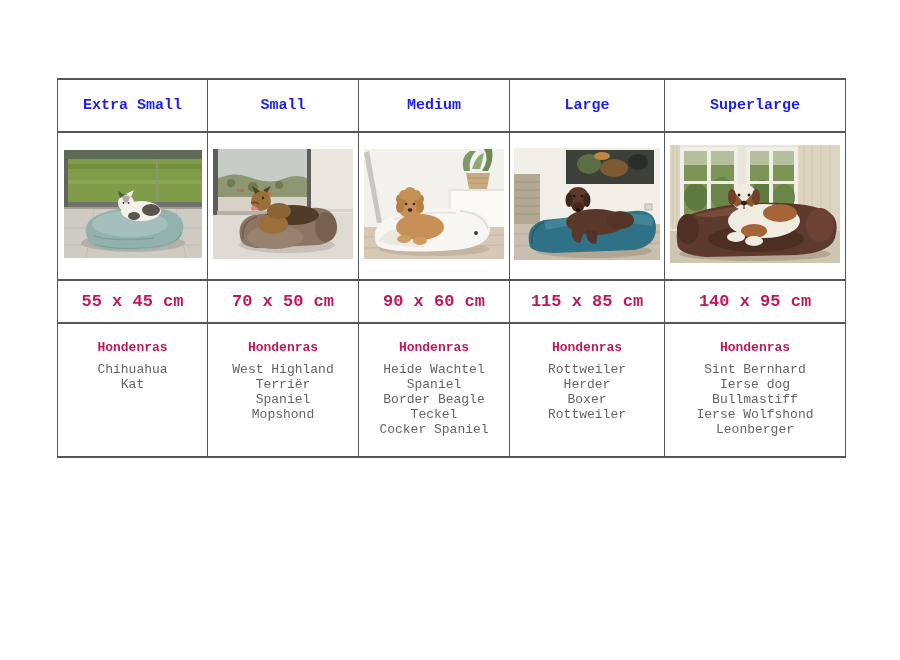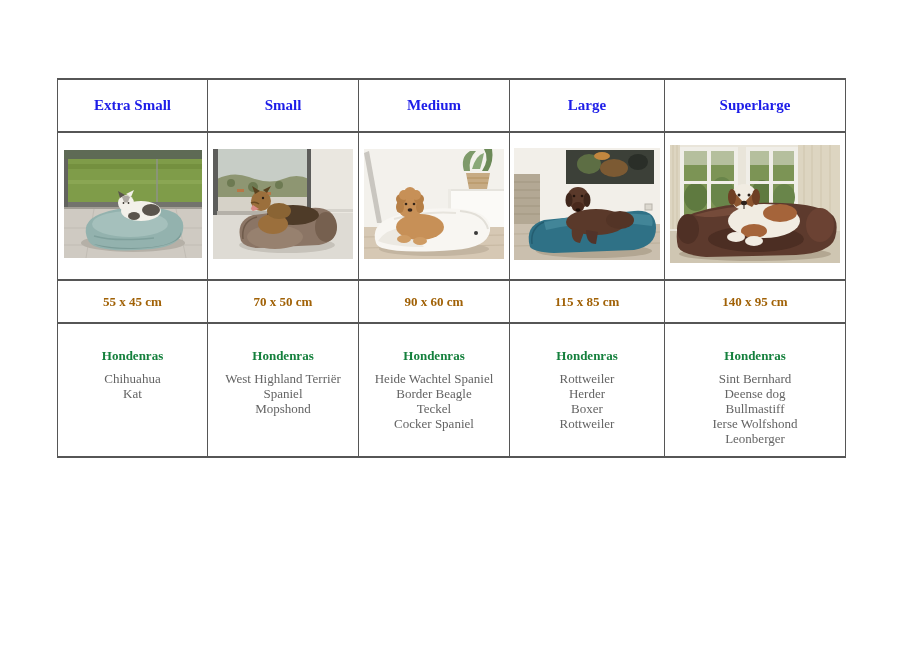--- a/index.html
+++ b/index.html
@@ -5,7 +5,7 @@
   html,body { margin:0; padding:0; background:#ffffff; }
   .sheet {
     position:relative; width:900px; height:660px; background:#ffffff;
-    font-family:Liberation Serif, serif; overflow:hidden;
+    font-family:Liberation Mono, monospace; overflow:hidden;
   }
   table.size-table {
     position:absolute; left:57px; top:78px;

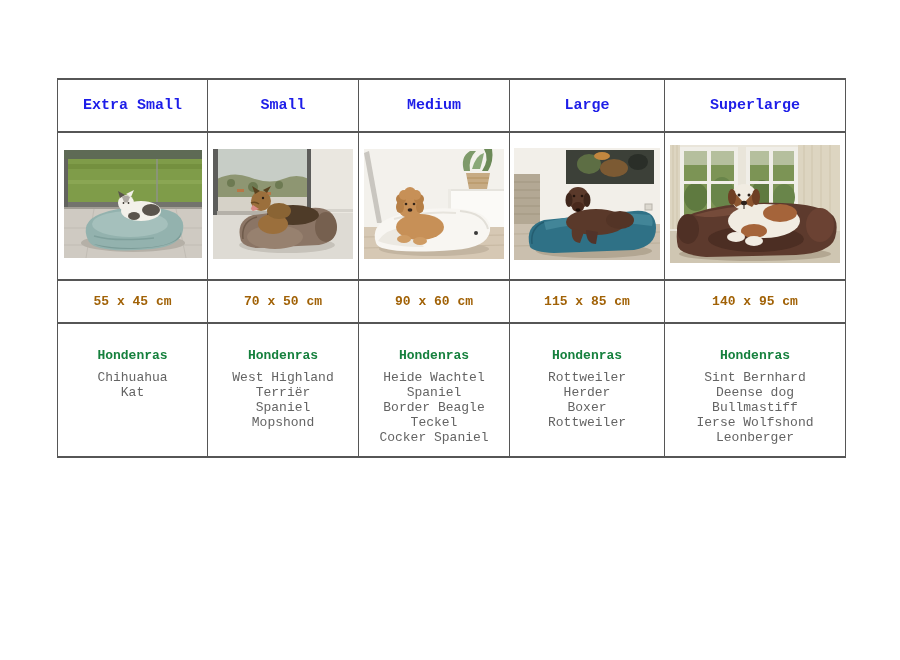--- a/index.html
+++ b/index.html
@@ -18,7 +18,7 @@
   }
   tr.row-headers th { height:51px; font-size:15px; font-weight:bold; color:#1d1de8; }
   tr.row-photos td { height:146px; }
-  tr.row-sizes td { height:41px; font-size:13px; font-weight:bold; color:#a16207; }
+  tr.row-sizes td { height:41px; font-size:17px; font-weight:bold; color:#be185d; }
   tr.row-breeds td { height:132px; vertical-align:top; font-size:13px; color:#646464; }
   .breeds-title { margin-top:24px; font-weight:bold; color:#15803d; font-size:13px; }
   .breed-list { margin-top:7px; line-height:15px; }

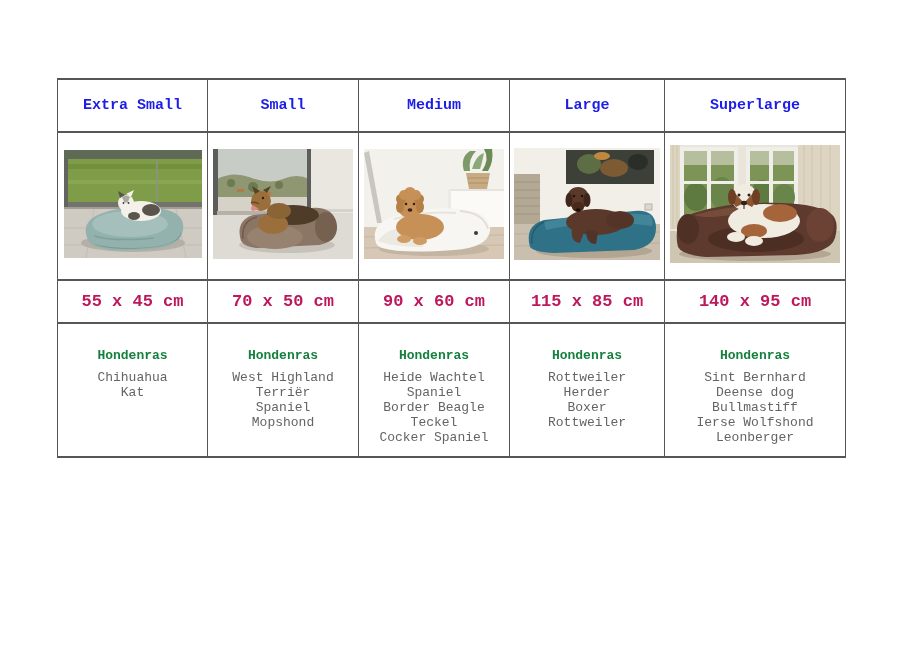--- a/index.html
+++ b/index.html
@@ -20,7 +20,7 @@
   tr.row-photos td { height:146px; }
   tr.row-sizes td { height:41px; font-size:17px; font-weight:bold; color:#be185d; }
   tr.row-breeds td { height:132px; vertical-align:top; font-size:13px; color:#646464; }
-  .breeds-title { margin-top:24px; font-weight:bold; color:#15803d; font-size:13px; }
+  .breeds-title { margin-top:16px; font-weight:bold; color:#be185d; font-size:13px; }
   .breed-list { margin-top:7px; line-height:15px; }
   .photo { display:inline-block; line-height:0; }
   .photo svg { display:block; }

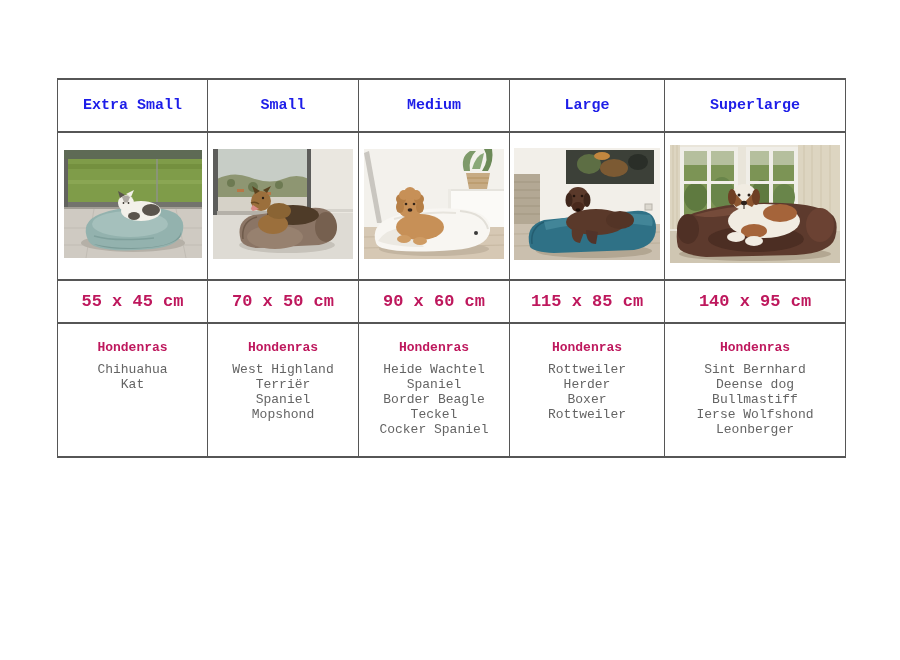--- a/index.html
+++ b/index.html
@@ -290,7 +290,7 @@
         <div class="breeds-title">Hondenras</div>
         <div class="breed-list">
           <div>Sint Bernhard</div>
-          <div>Deense dog</div>
+          <div>Ierse dog</div>
           <div>Bullmastiff</div>
           <div>Ierse Wolfshond</div>
           <div>Leonberger</div>

